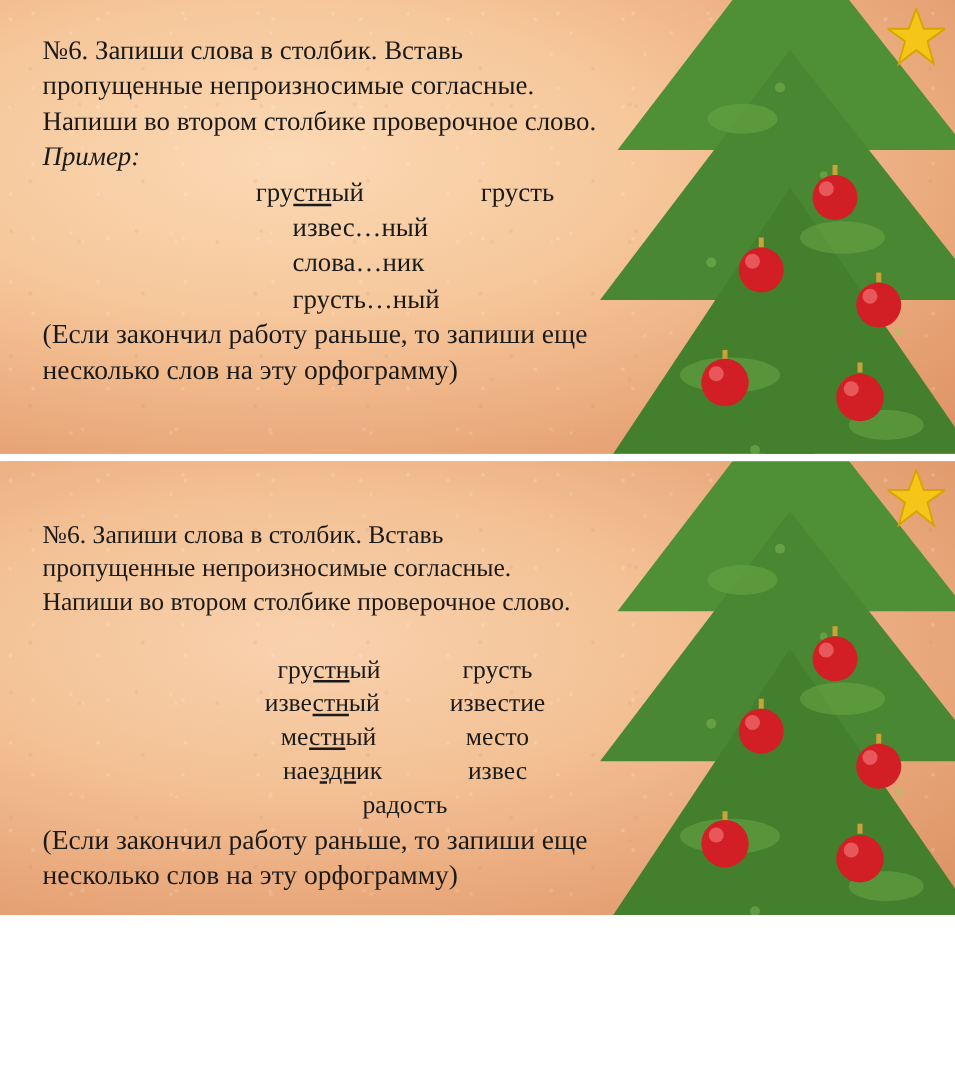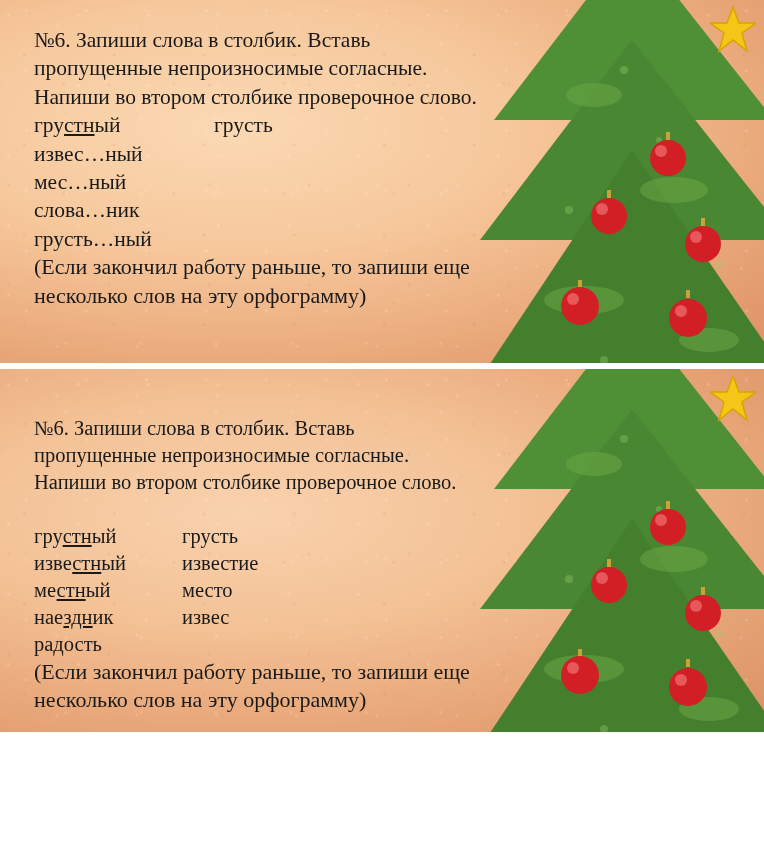--- a/index.html
+++ b/index.html
@@ -167,6 +167,7 @@
       <div class="line">№6. Запиши слова в столбик. Вставь</div>
       <div class="line">пропущенные непроизносимые согласные.</div>
       <div class="line">Напиши во втором столбике проверочное слово.</div>
+      <div class="line italic">Пример:</div>
 
       <div class="pair">
         <div class="w1"><span>гру</span><span class="u">стн</span><span>ый</span></div>

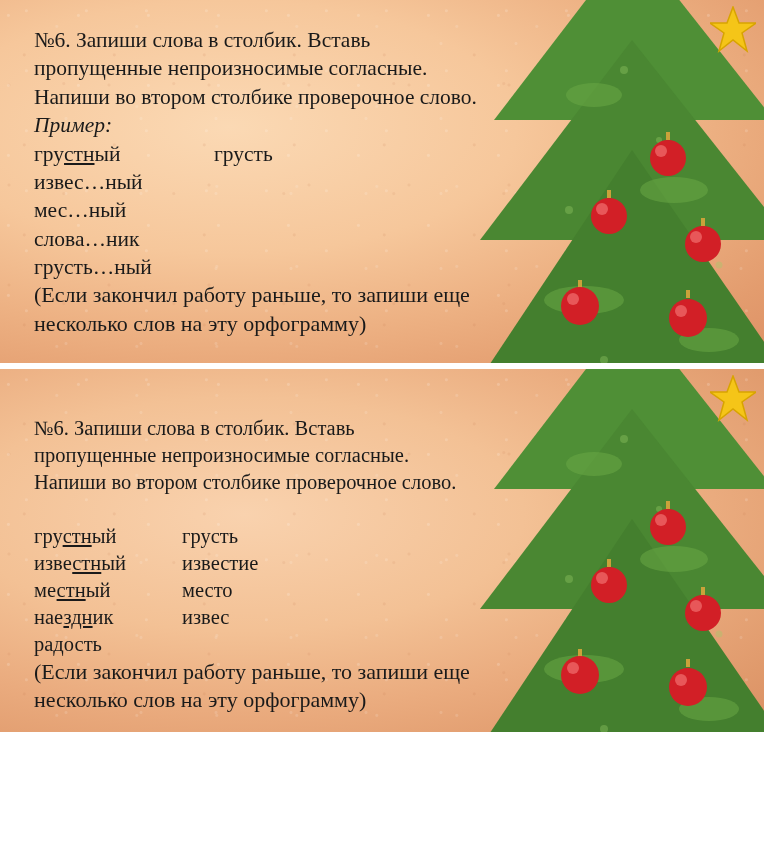--- a/index.html
+++ b/index.html
@@ -84,7 +84,7 @@
   .u { text-decoration: underline; }
   .spacer { height: 26px; }
   .small-note { font-size: 22px; line-height: 1.3; }
-  .pair { display: flex; }
+  .pair { display: flex; justify-content: center; }
   .pair .w1 { width: 180px; }
   .pair2 .w1 { width: 148px; }
   .star {

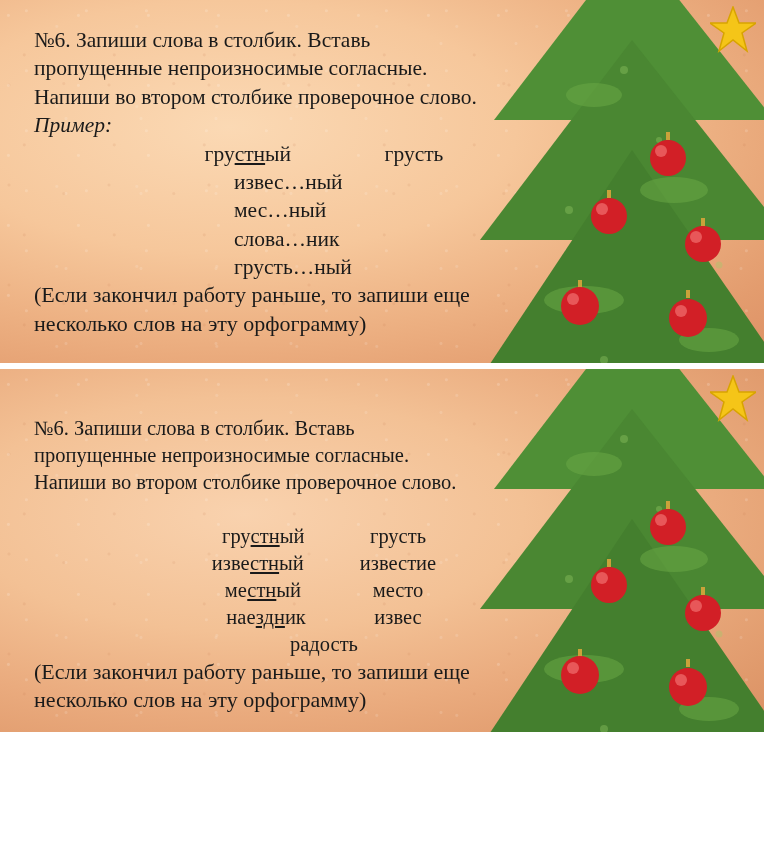--- a/index.html
+++ b/index.html
@@ -178,10 +178,6 @@
         <div></div>
       </div>
       <div class="pair">
-        <div class="w1">мес…ный</div>
-        <div></div>
-      </div>
-      <div class="pair">
         <div class="w1">слова…ник</div>
         <div></div>
       </div>

